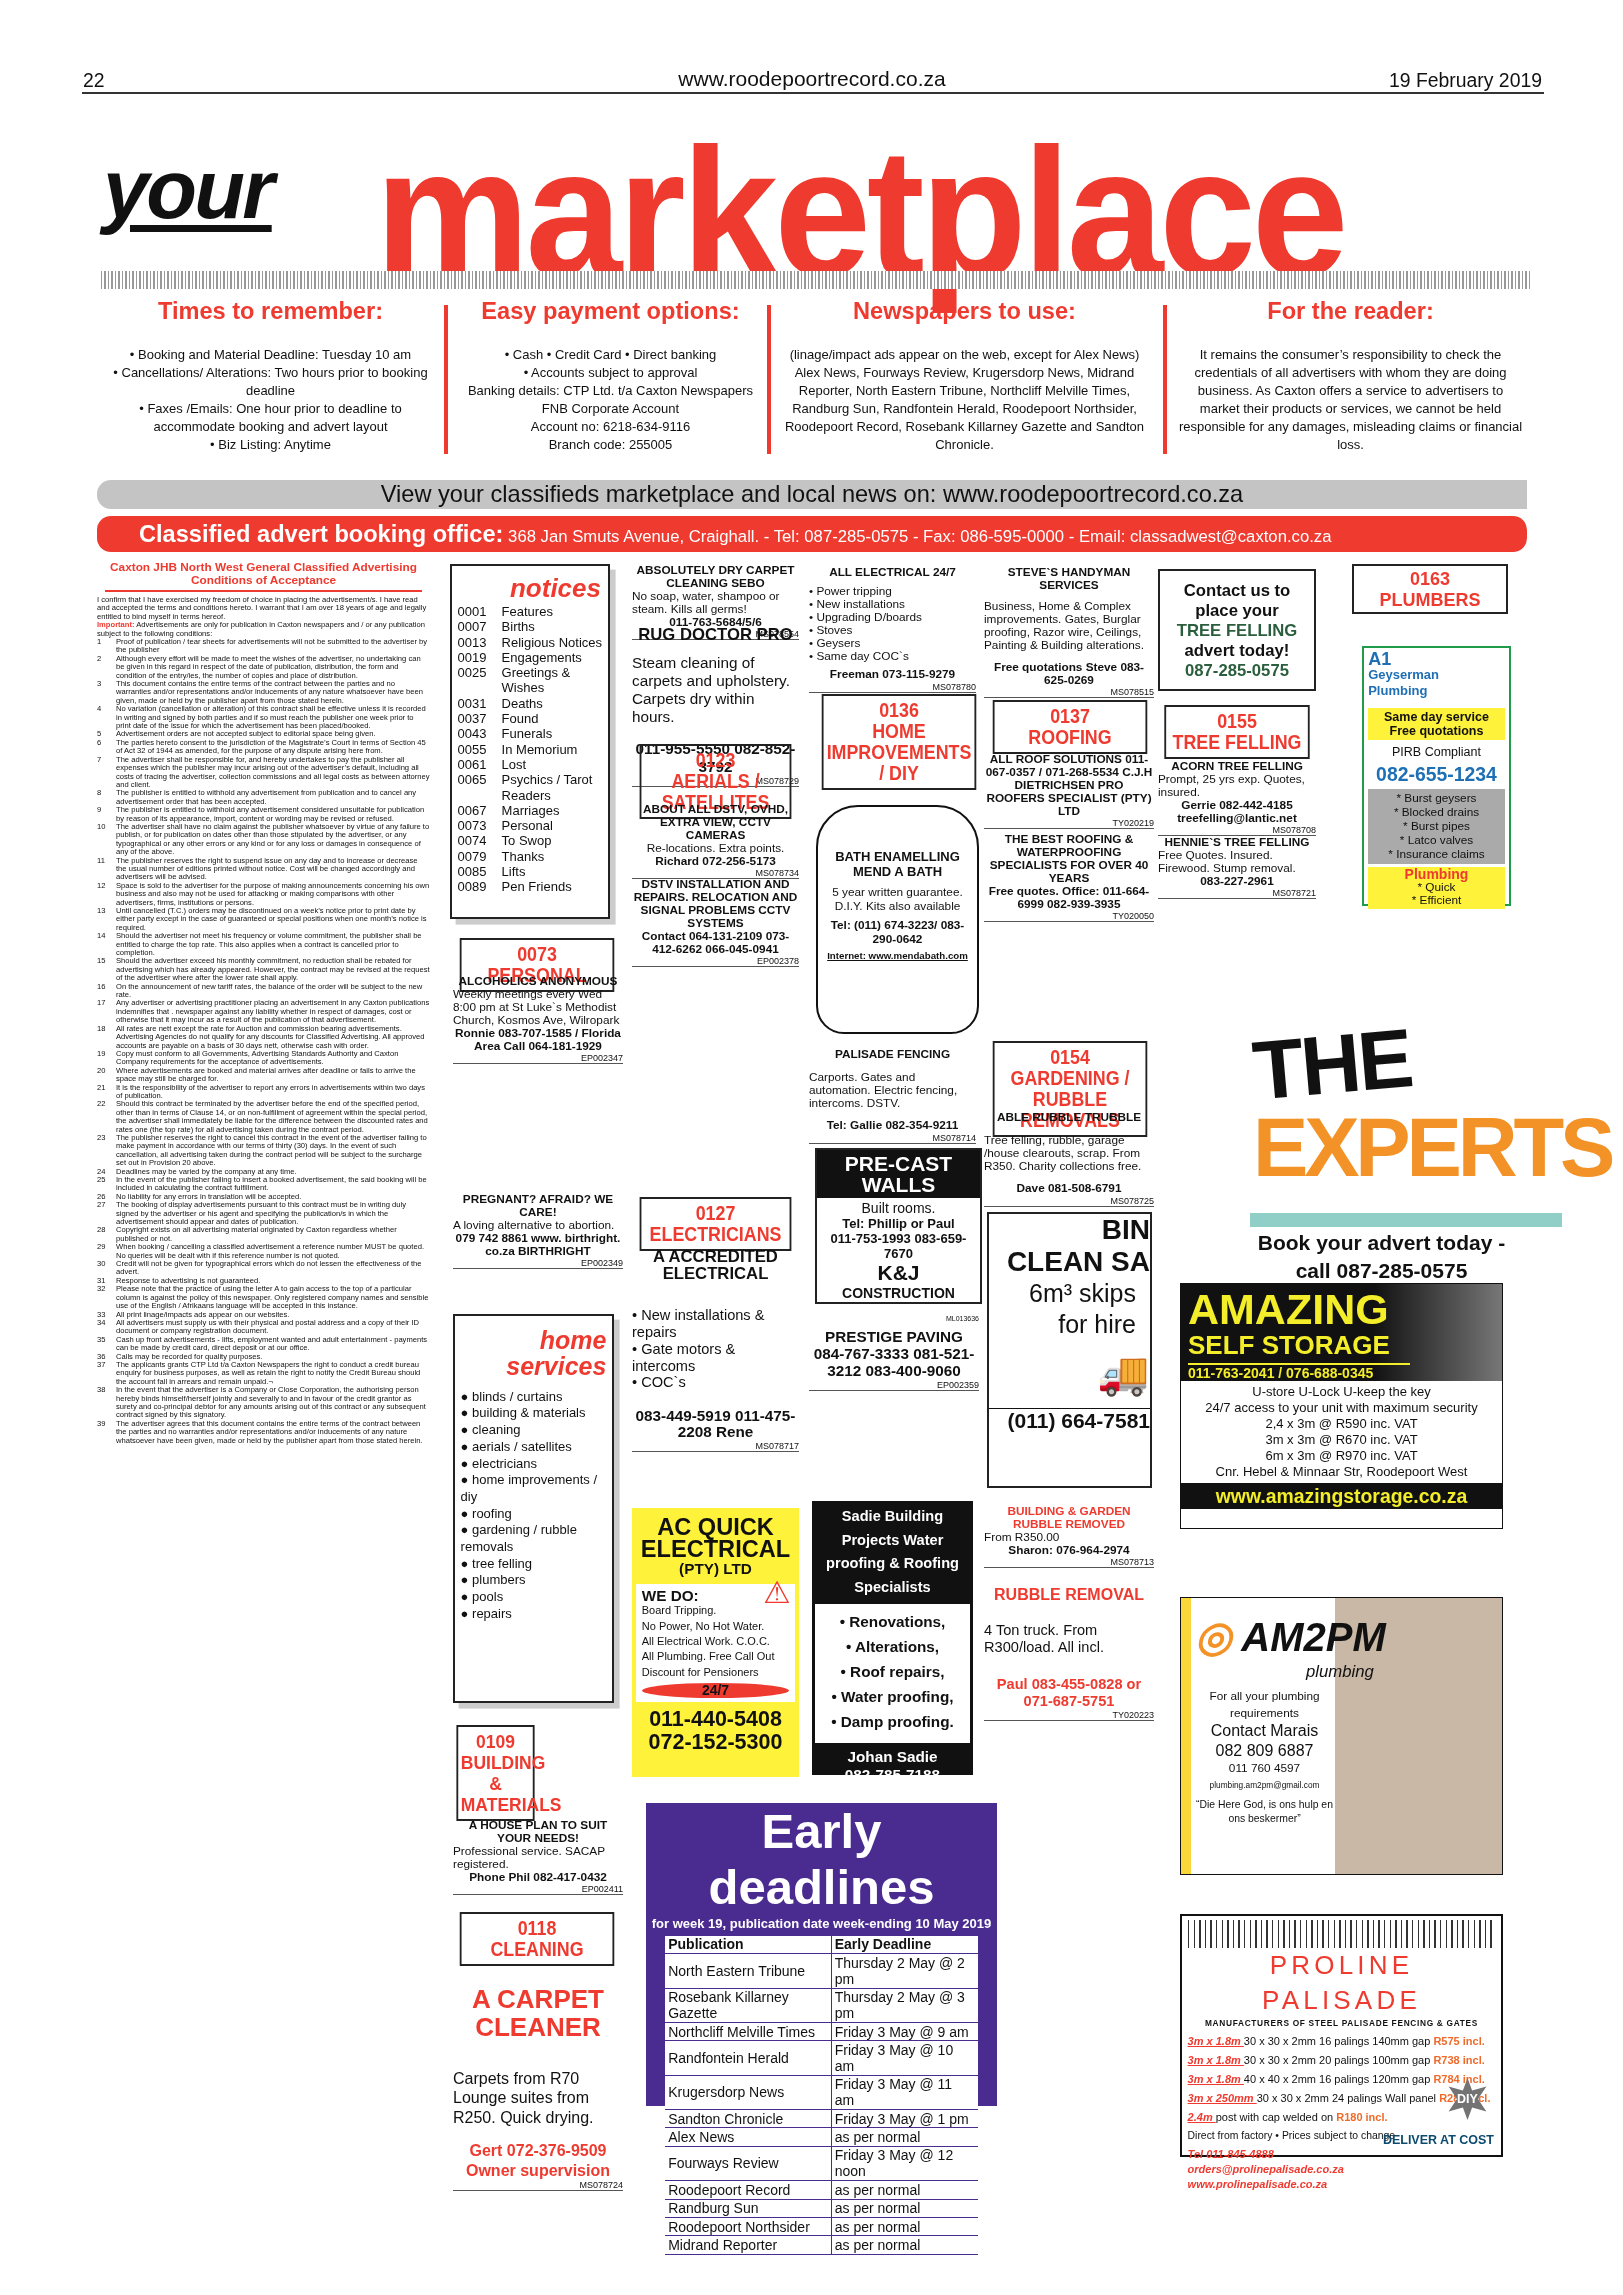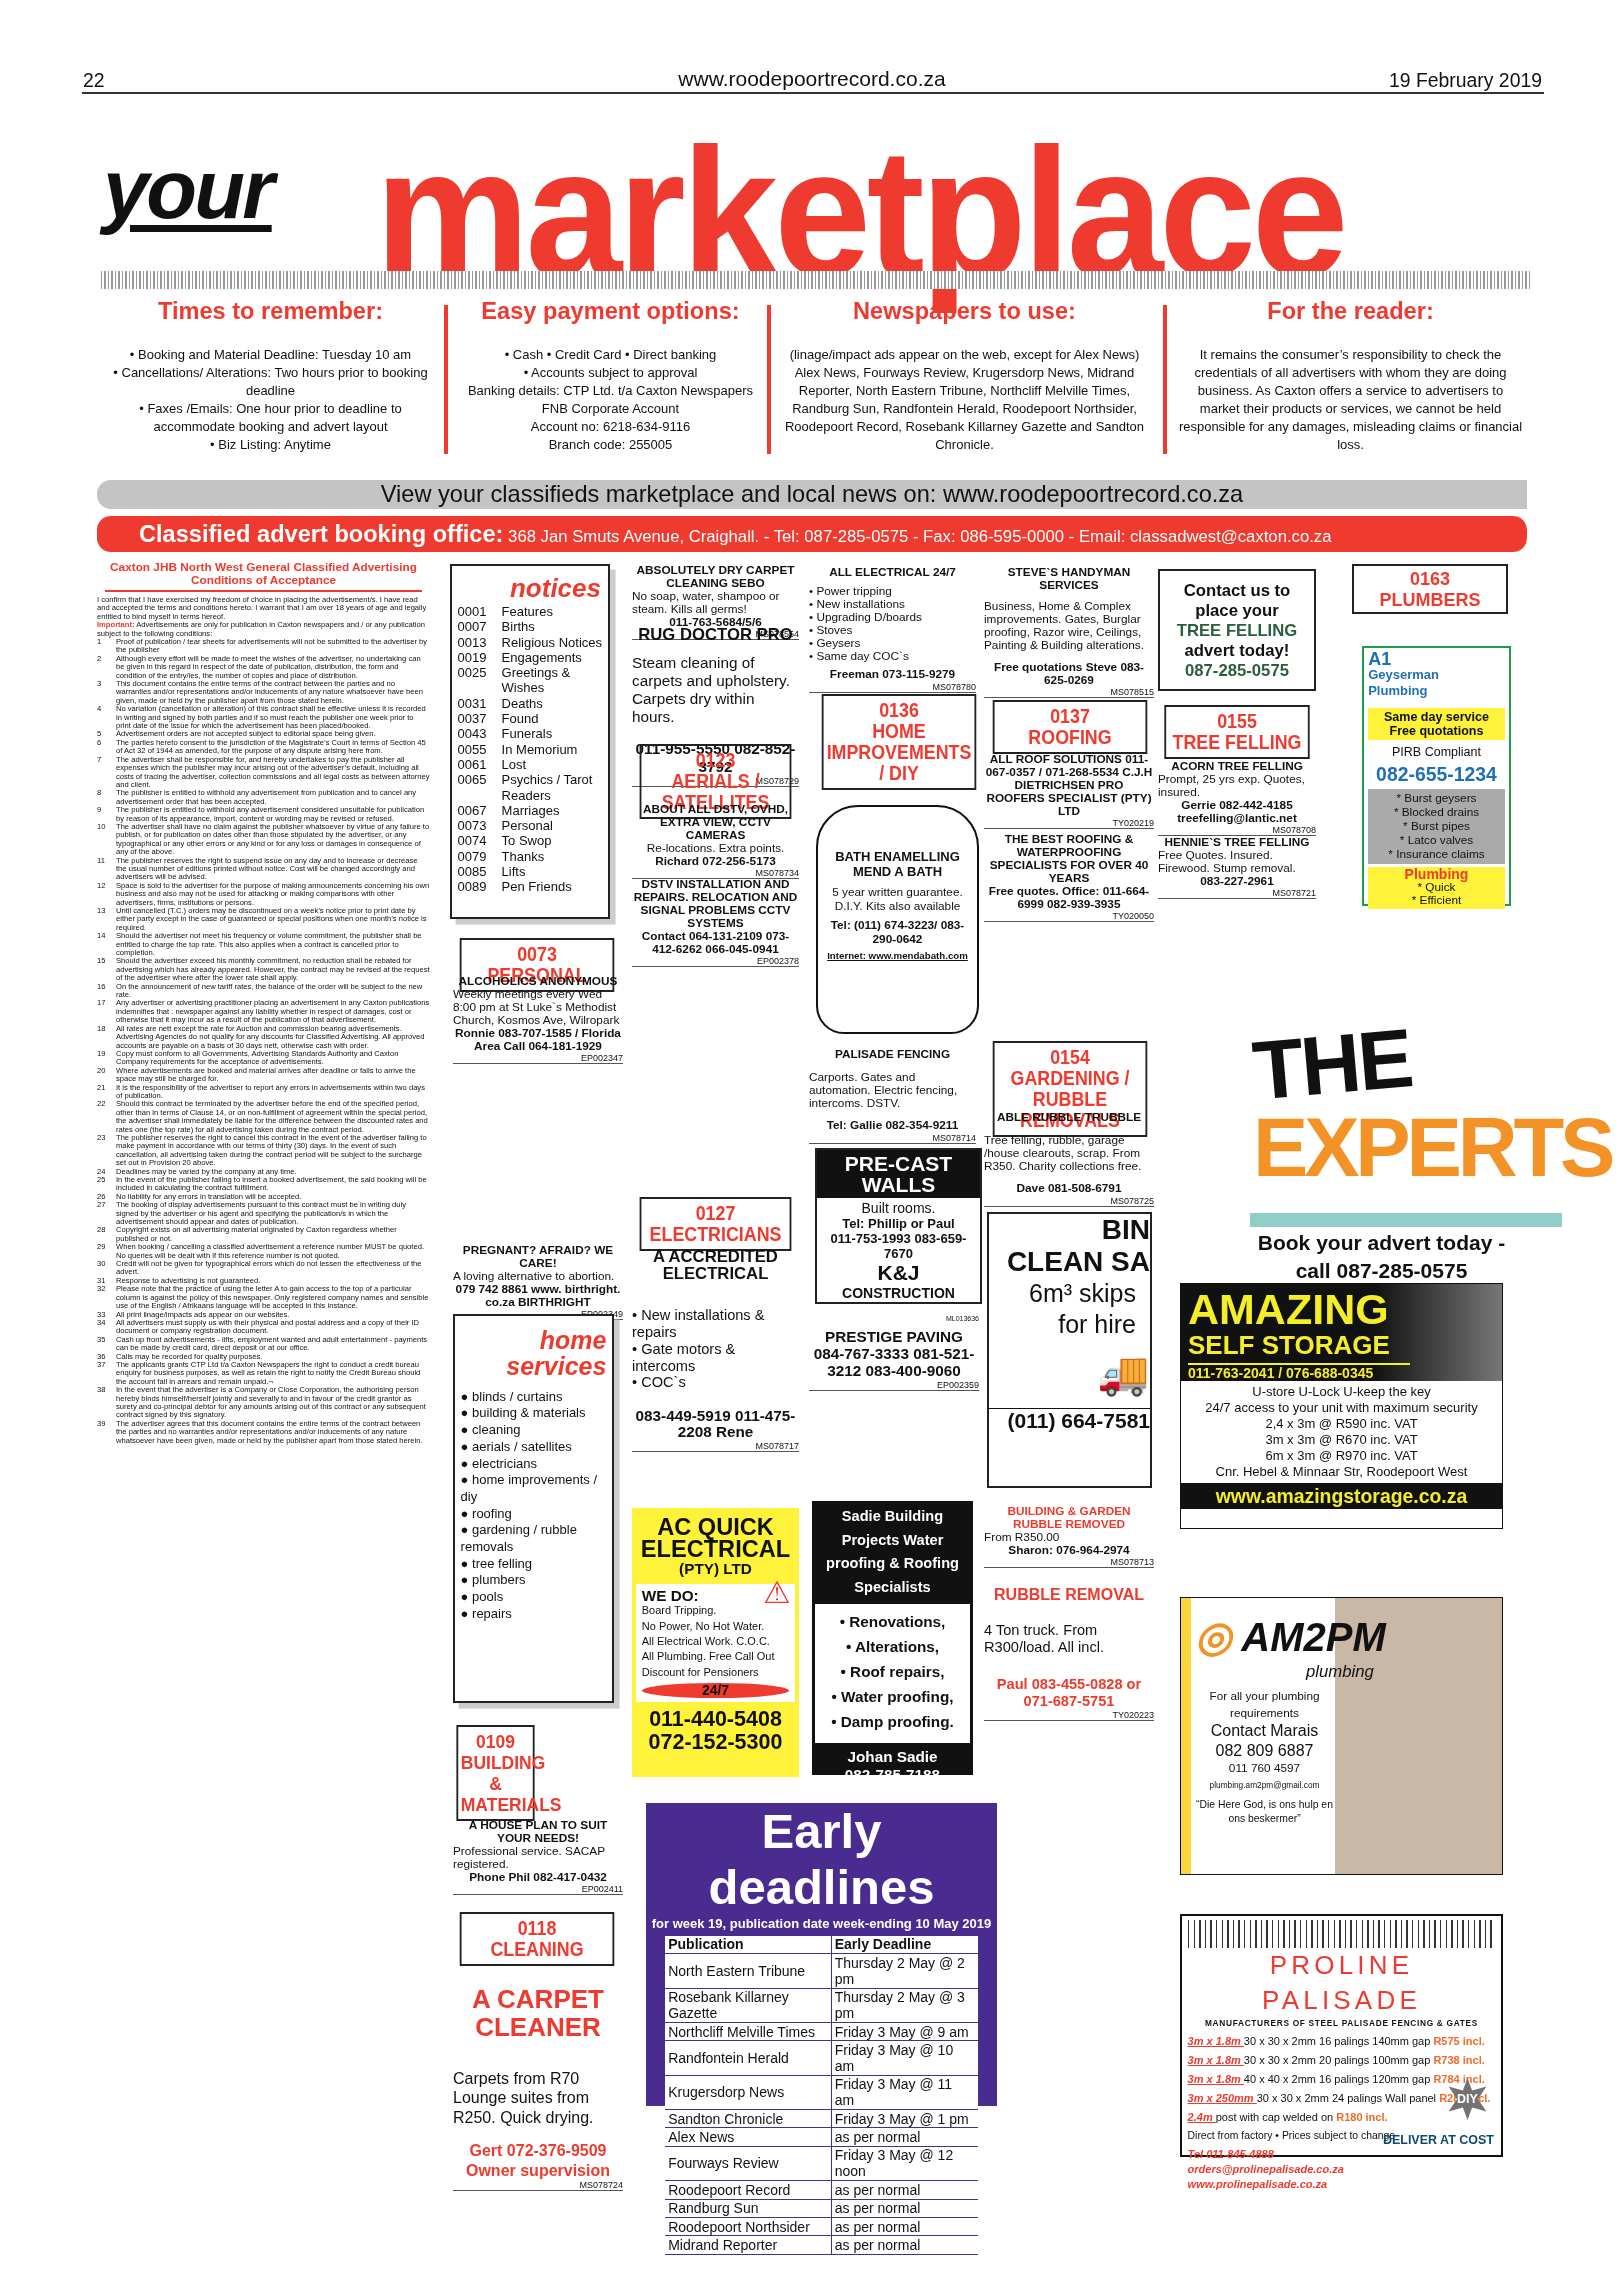--- a/index.html
+++ b/index.html
@@ -334,7 +334,7 @@
   <div class="t">Ronnie 083-707-1585 / Florida Area Call 064-181-1929</div>
   <div class="ref">EP002347</div>
 </div>
-<div class="abs ad col" style="left:453px;top:1244px;width:170px">
+<div class="abs ad col" style="left:453px;top:1193px;width:170px">
   <div class="t">PREGNANT? AFRAID? WE CARE!</div>
   <div class="l">A loving alternative to abortion.</div>
   <div class="t">079 742 8861 www. birthright. co.za BIRTHRIGHT</div>

